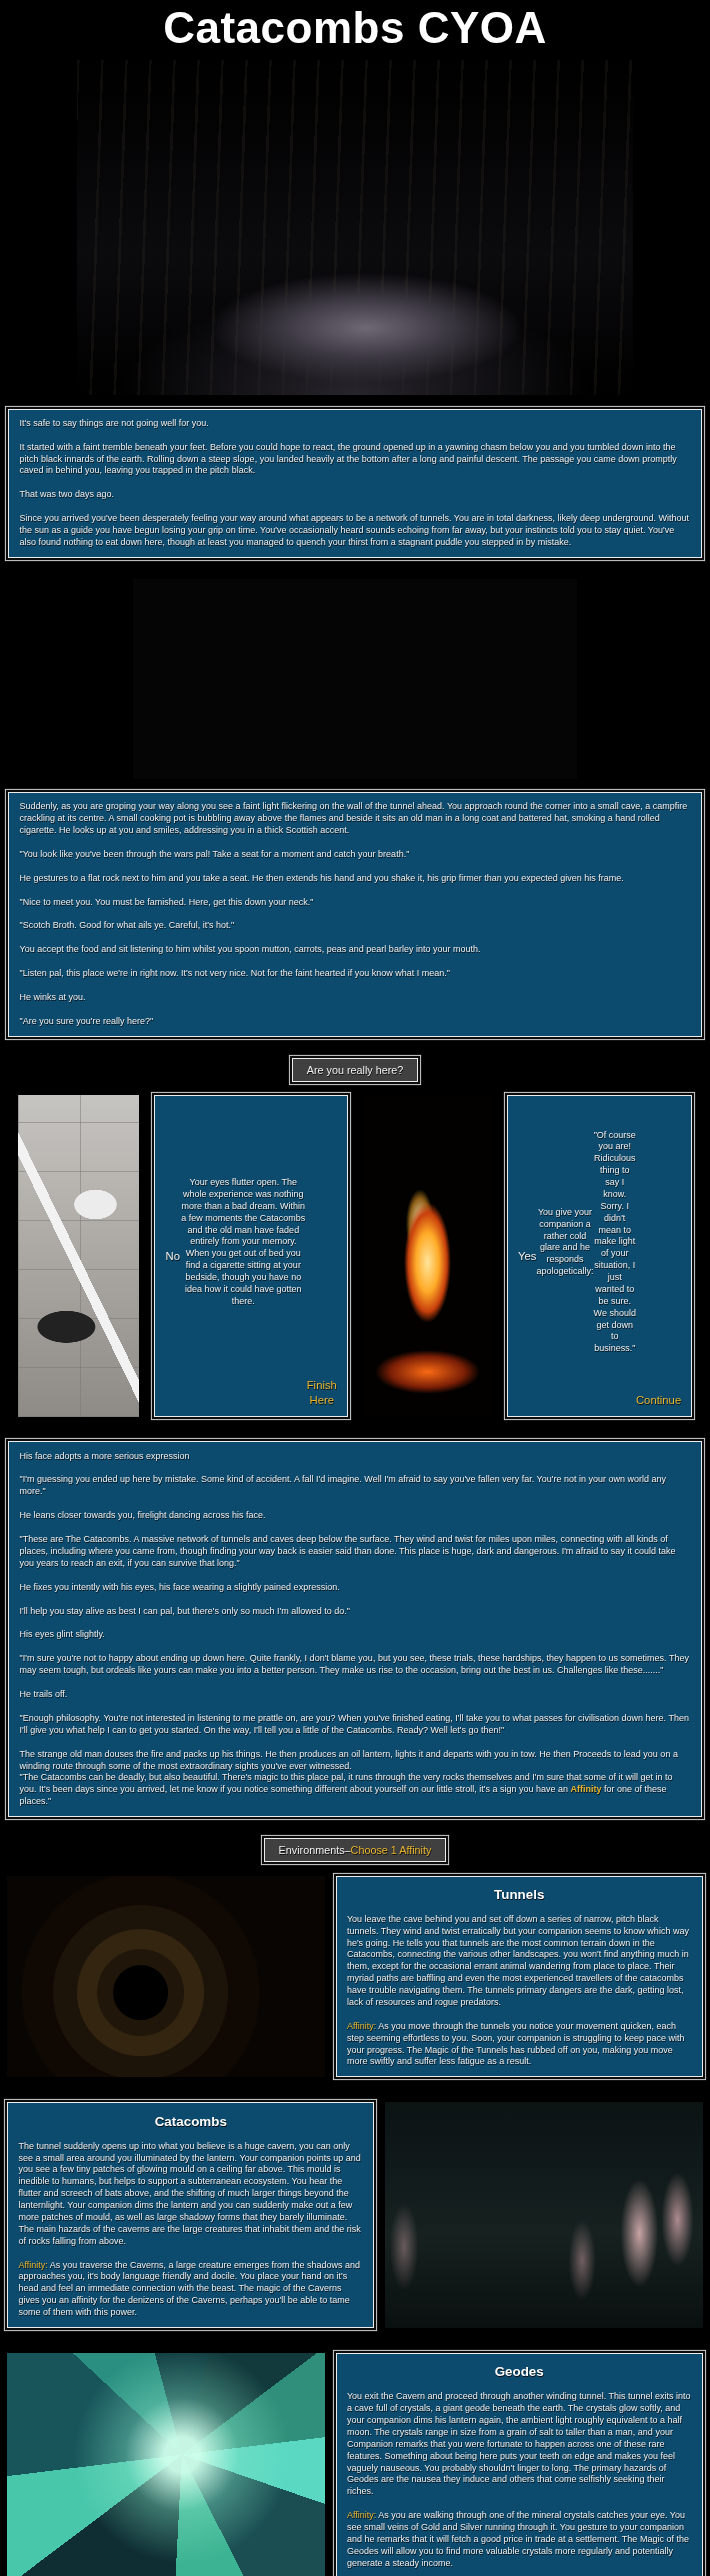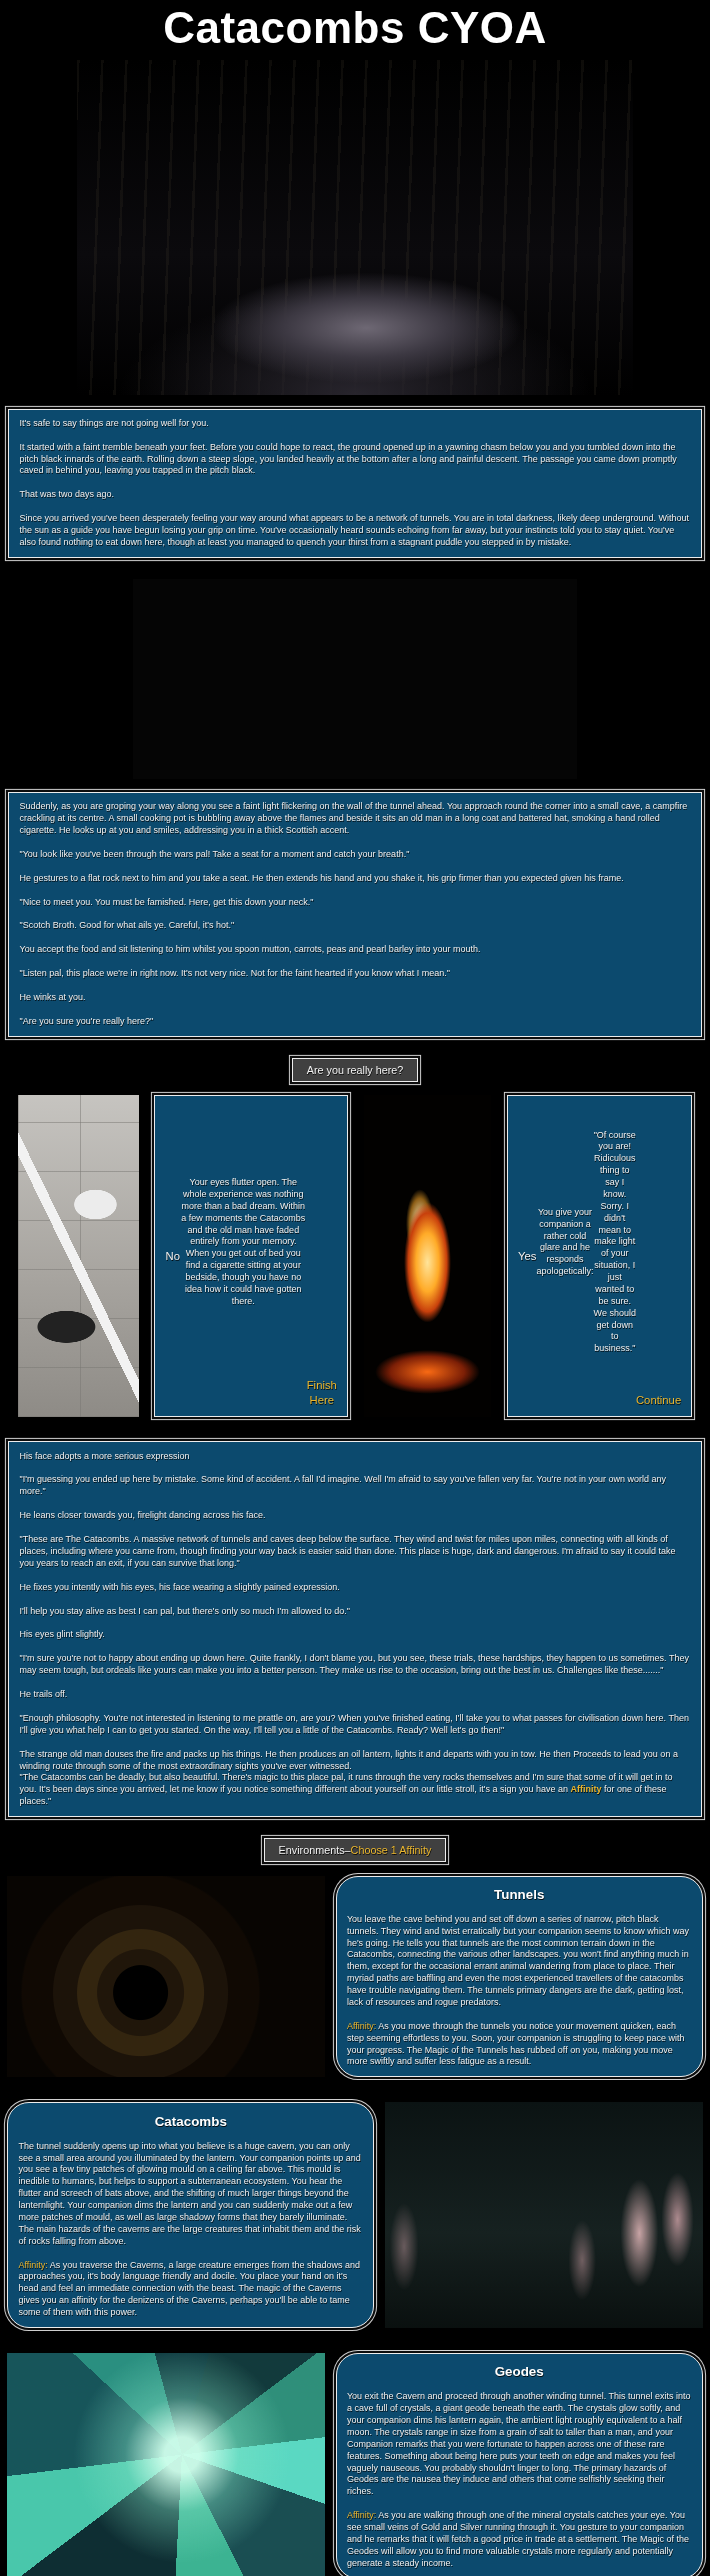--- a/index.html
+++ b/index.html
@@ -105,7 +105,7 @@
     display:flex; align-items:stretch; gap:10.3px;
     margin:0 7.2px 25px 7.2px;
   }
-  .env-text { flex:1 1 52%;border-radius:22px; }
+  .env-text { flex:1 1 52%; }
   .env-img { flex:1 1 48%; min-height:195px; }
   .env-title {
     text-align:center; font-size:13.4px; font-weight:bold;

